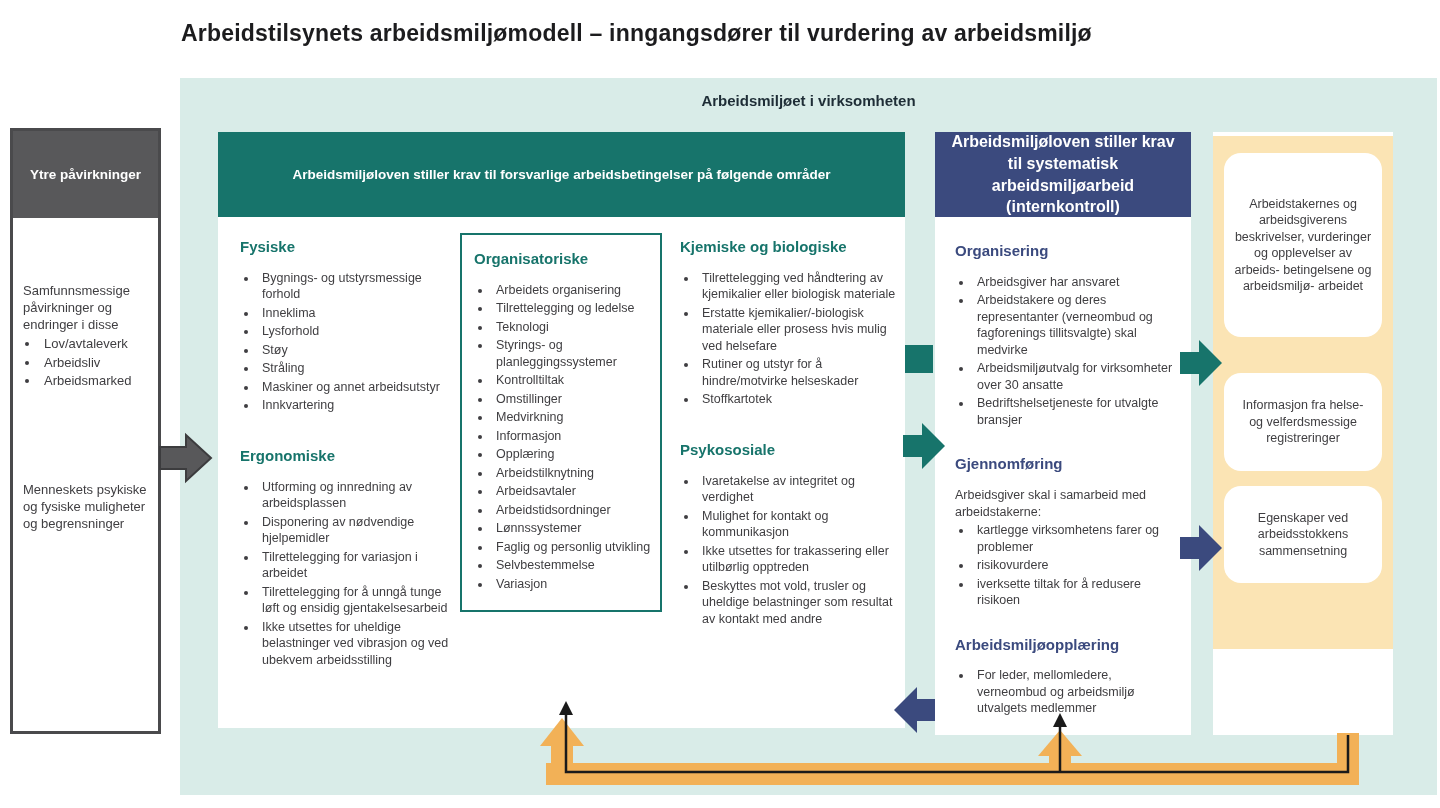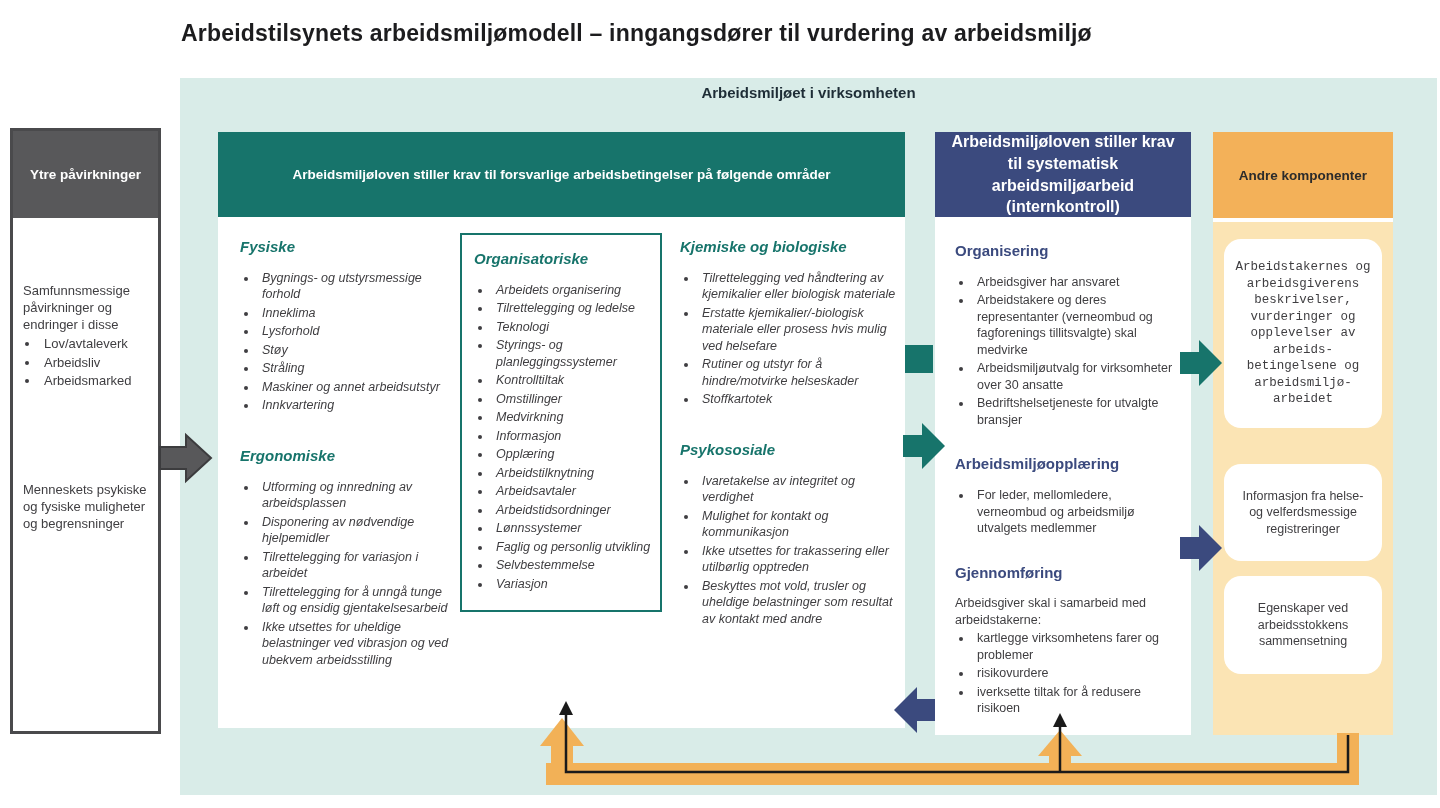--- a/index.html
+++ b/index.html
@@ -19,7 +19,7 @@
   
   .panel{left:180px;top:78px;width:1257px;height:717px;background:#D9ECE8;}
   .panel-label{
-    left:180px;top:84px;width:1257px;text-align:center;
+    left:180px;top:92px;width:1257px;text-align:center;
     font-size:15px;font-weight:bold;color:#1E2D36;
   }
 

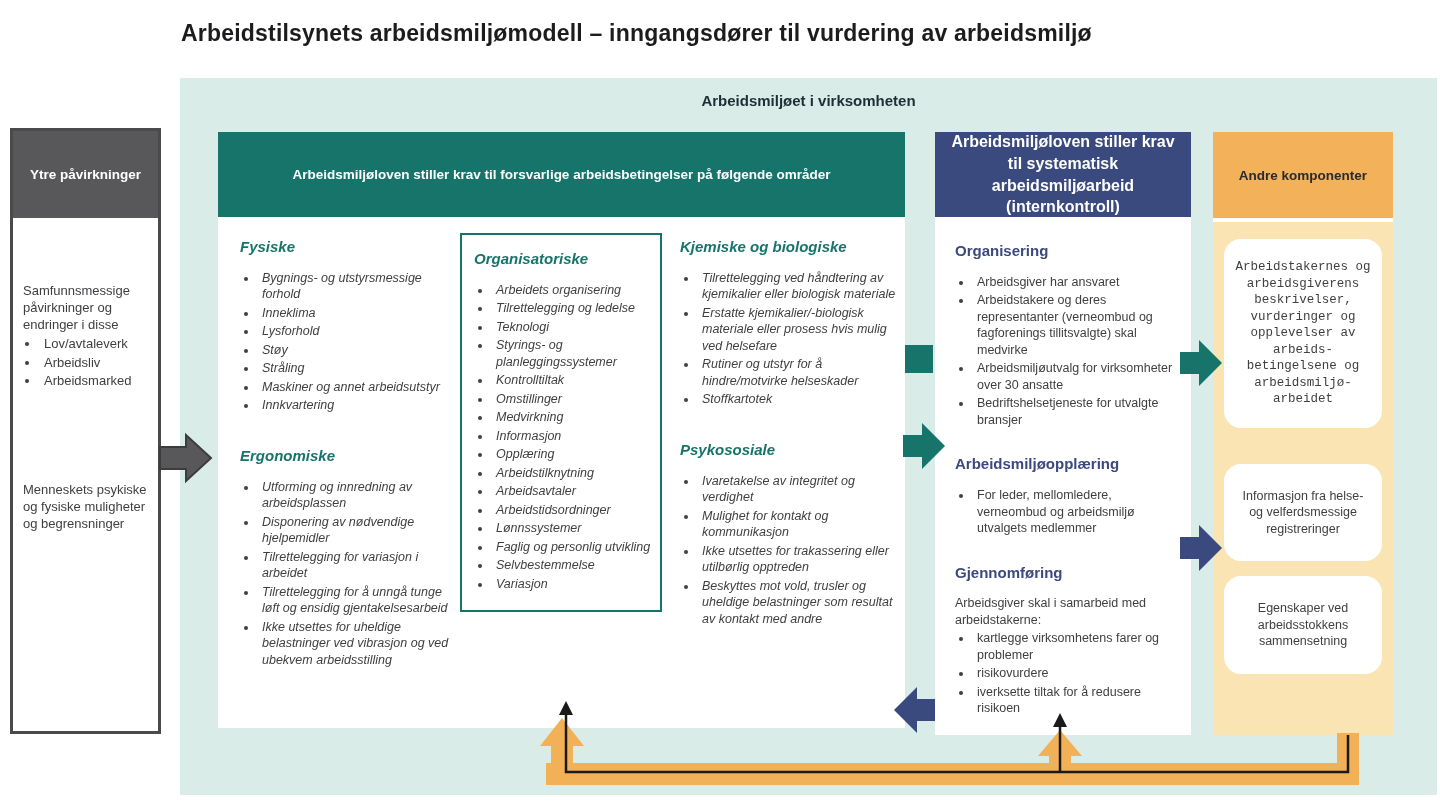--- a/index.html
+++ b/index.html
@@ -215,7 +215,6 @@
 </div>
 
 <div class="abs andre-box">
-  <div class="andre-header">Andre komponenter</div>
   <div class="andre-body">
     <div class="andre-card c1">Arbeidstakernes og arbeidsgiverens beskrivelser, vurderinger og opplevelser av arbeids- betingelsene og arbeidsmiljø- arbeidet</div>
     <div class="andre-card c2">Informasjon fra helse- og velferdsmessige registreringer</div>

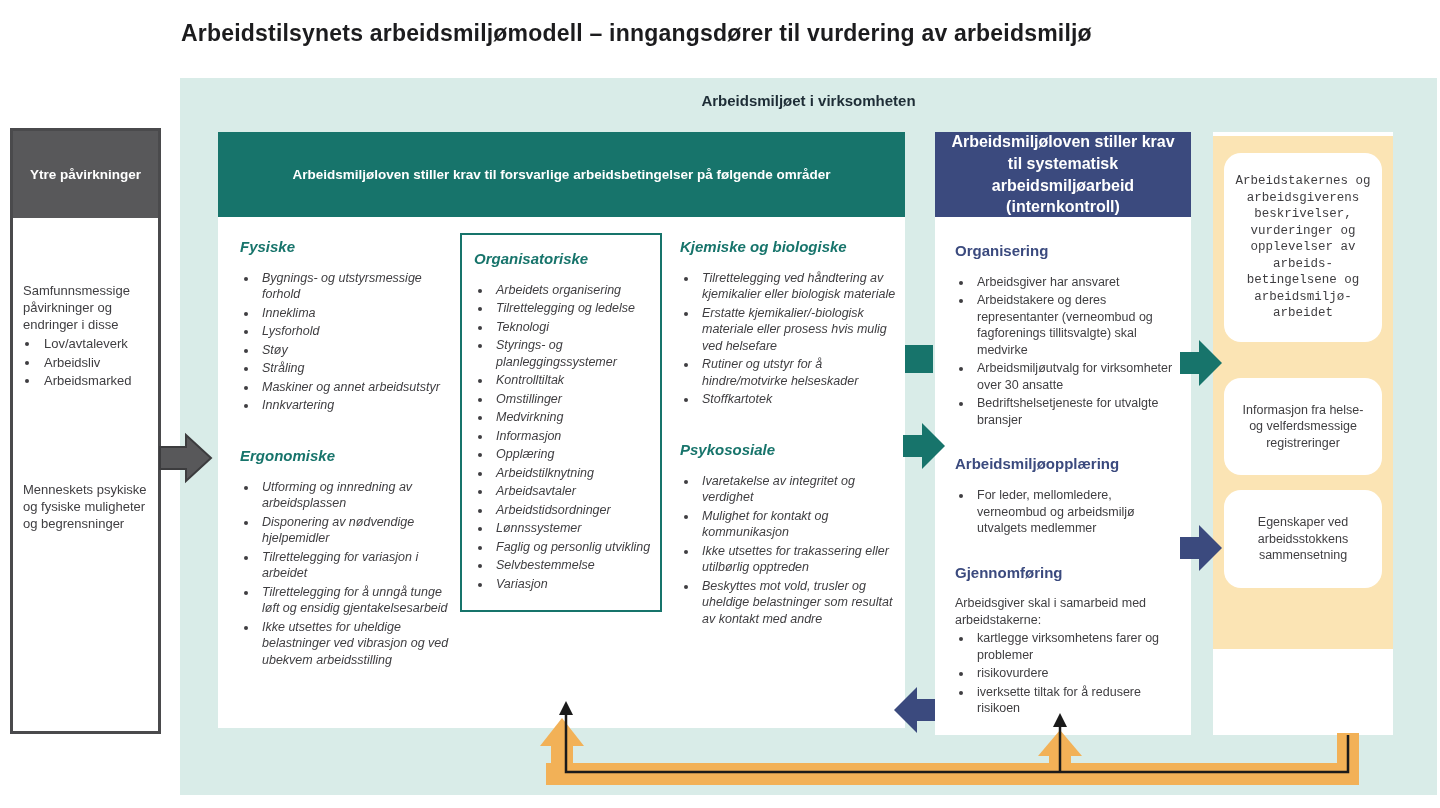--- a/index.html
+++ b/index.html
@@ -89,7 +89,7 @@
     font-size:12.5px;line-height:1.32;padding:24px 10px;margin-bottom:15px;
     display:flex;align-items:center;justify-content:center;box-sizing:border-box;
   }
-  .andre-card.c1{min-height:184px;padding:20px 8px;font-family:Liberation Mono, monospace;}
+  .andre-card.c1{min-height:184px;padding:20px 8px;}
   .andre-card.c2{min-height:96px;margin-top:36px;}
   .andre-card.c3{min-height:96px;}
 

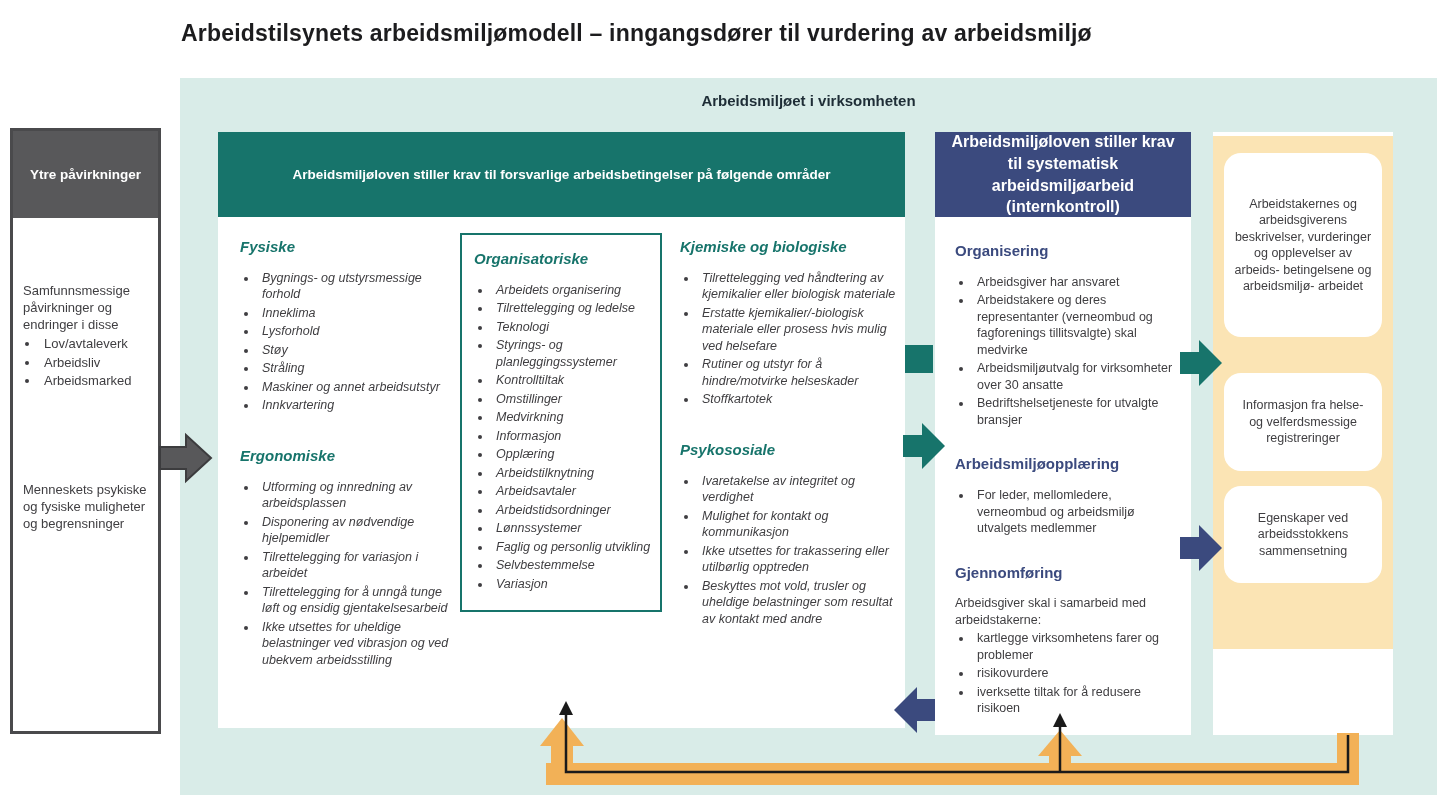--- a/index.html
+++ b/index.html
@@ -46,7 +46,7 @@
     display:flex;align-items:center;justify-content:center;text-align:center;
     line-height:1.45;padding:0 70px;box-sizing:border-box;
   }
-  .main-content{position:relative;height:511px;font-style:italic;}
+  .main-content{position:relative;height:511px;}
   .col{position:absolute;font-size:12.5px;line-height:1.32;}
   .col-1{left:22px;top:20px;width:214px;}
   .col-3{left:462px;top:20px;width:216px;}

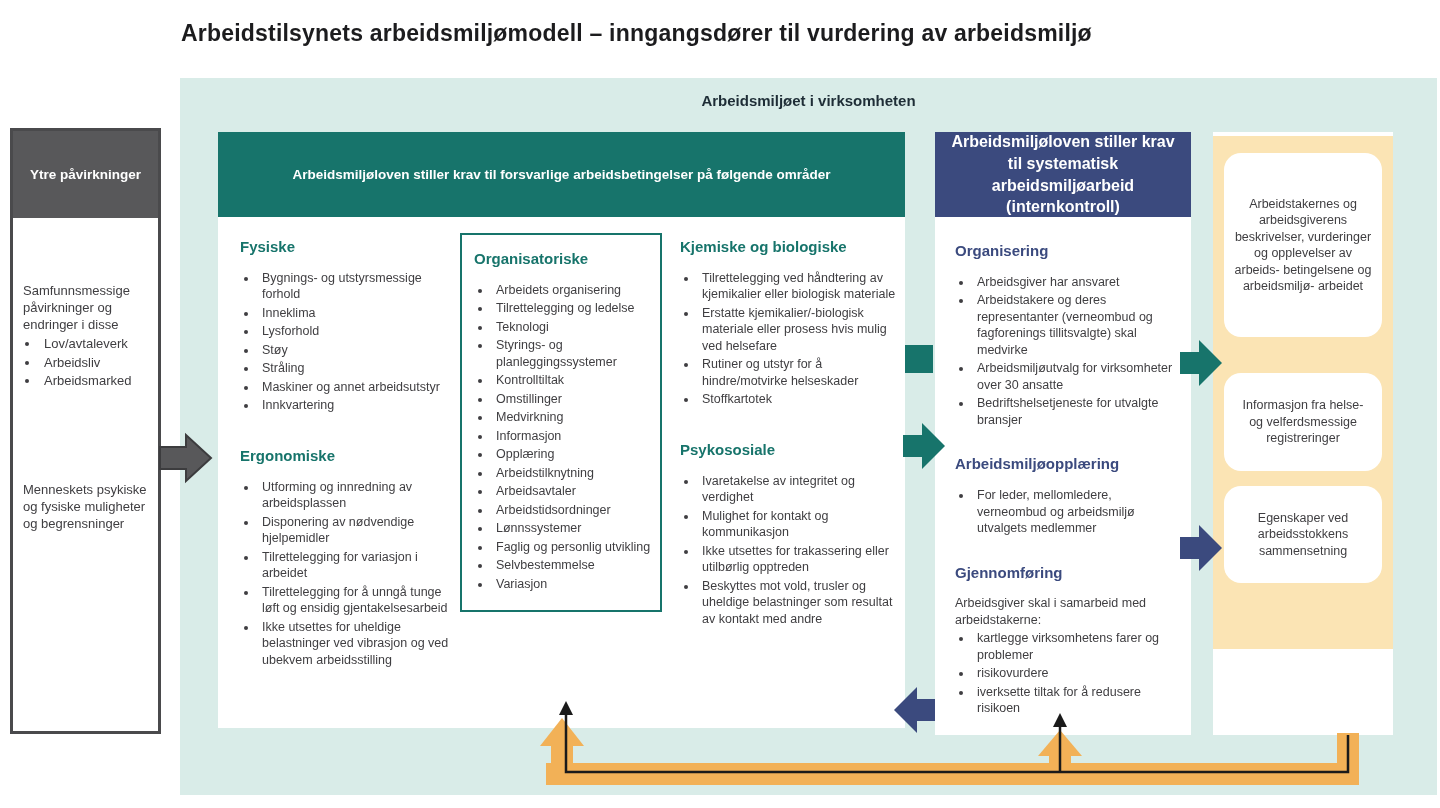--- a/index.html
+++ b/index.html
@@ -197,18 +197,18 @@
         </ul>
     </div>
     <div class="sect">
-      <div class="heading-navy">Arbeidsmiljøopplæring</div>
-      <ul class="bullets">
-          <li>For leder, mellomledere, verneombud og arbeidsmiljø utvalgets medlemmer</li>
-        </ul>
-    </div>
-    <div class="sect">
       <div class="heading-navy">Gjennomføring</div>
       <p class="ik-intro">Arbeidsgiver skal i samarbeid med arbeidstakerne:</p>
       <ul class="bullets">
           <li>kartlegge virksomhetens farer og problemer</li>
           <li>risikovurdere</li>
           <li>iverksette tiltak for å redusere risikoen</li>
+        </ul>
+    </div>
+    <div class="sect">
+      <div class="heading-navy">Arbeidsmiljøopplæring</div>
+      <ul class="bullets">
+          <li>For leder, mellomledere, verneombud og arbeidsmiljø utvalgets medlemmer</li>
         </ul>
     </div>
   </div>

